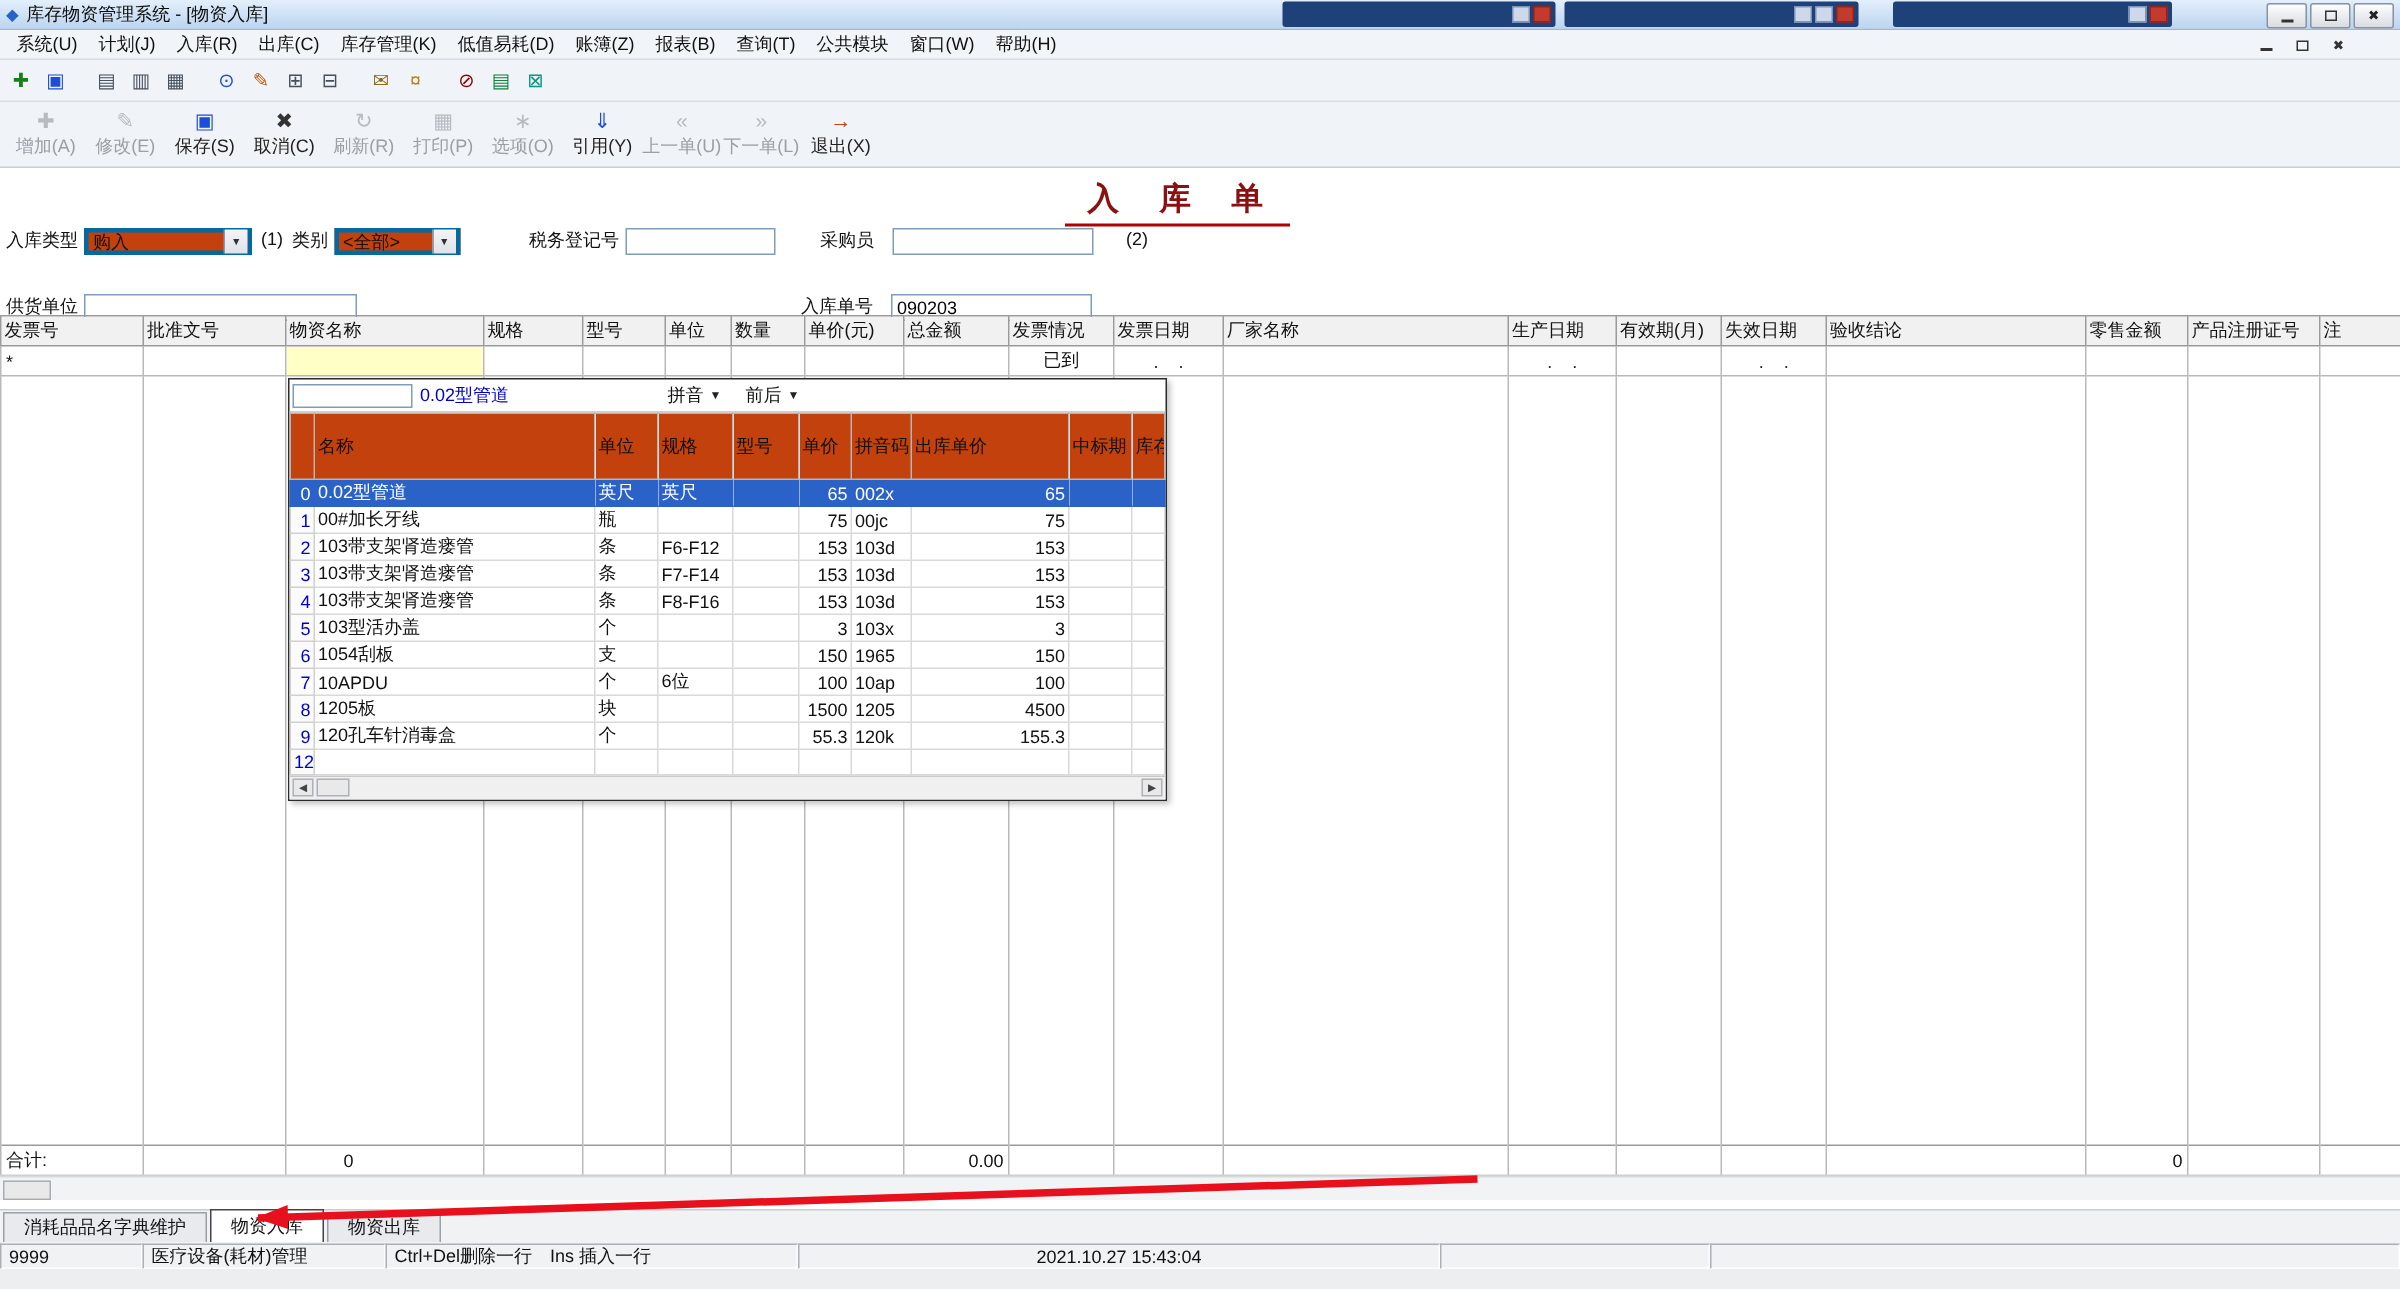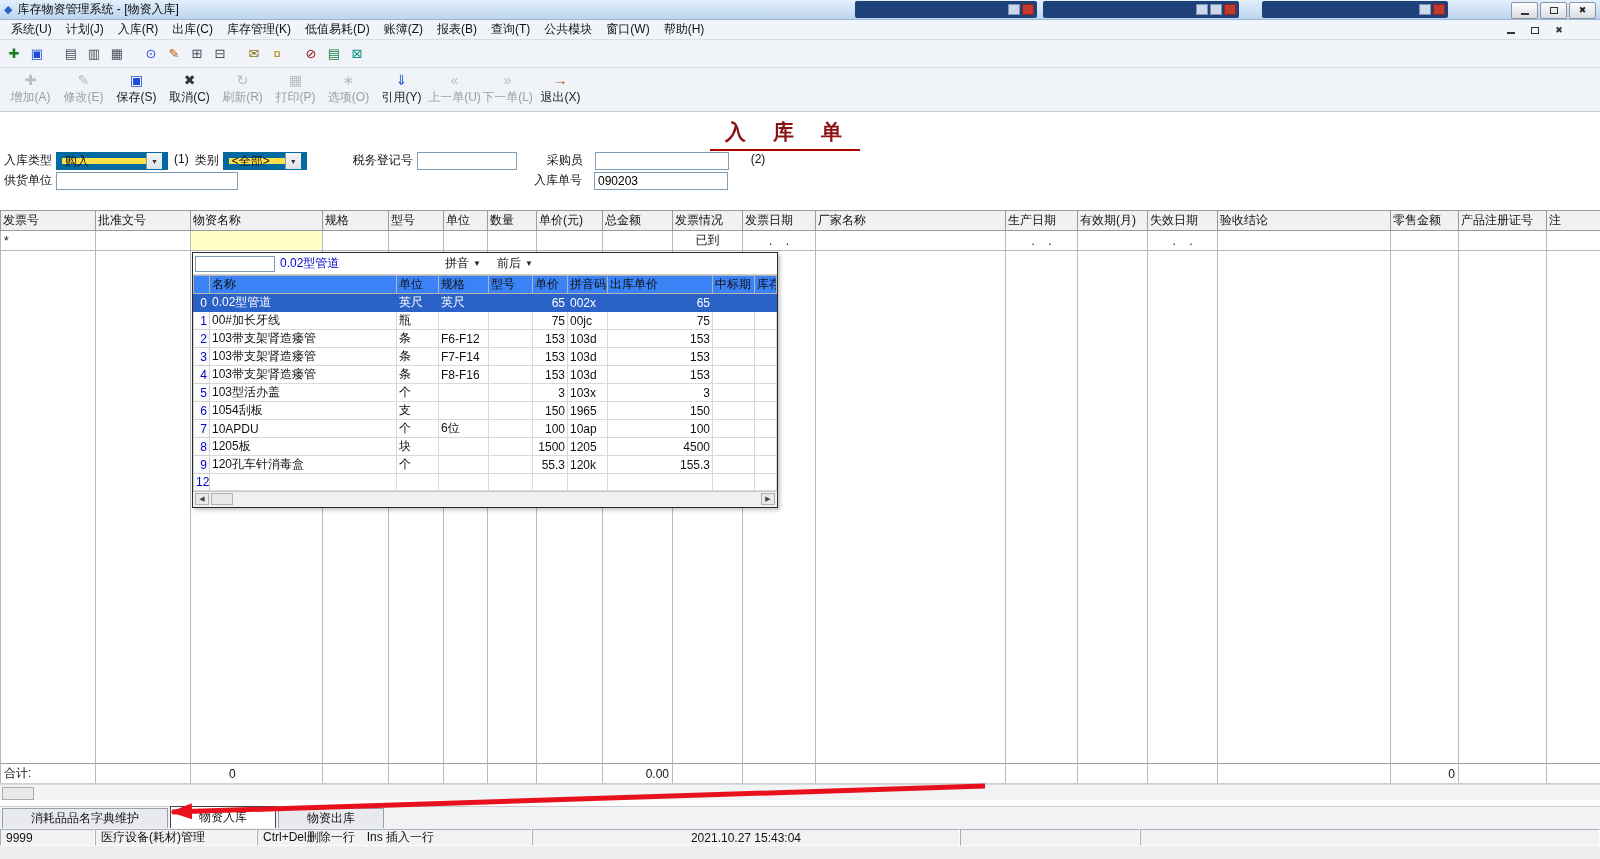--- a/index.html
+++ b/index.html
@@ -50,7 +50,7 @@
   #form-row1{top:40px}
   #form-row2{top:60px}
   .flabel{margin-right:4px}
-  .combo{height:18px;border:6px solid #0369a1;background:#fde047;display:flex;align-items:center;box-sizing:border-box}
+  .combo{height:18px;border:3px solid #0369a1;background:#c2410c;display:flex;align-items:center;box-sizing:border-box}
   .combo .cval{padding:0 3px;flex:1;overflow:hidden}
   .combo .cbtn{width:16px;height:16px;background:linear-gradient(#f4f4f4,#dfe3e8);
     border-left:1px solid #7f9db9;display:flex;align-items:center;justify-content:center;font-size:7px;color:#333;box-sizing:border-box}

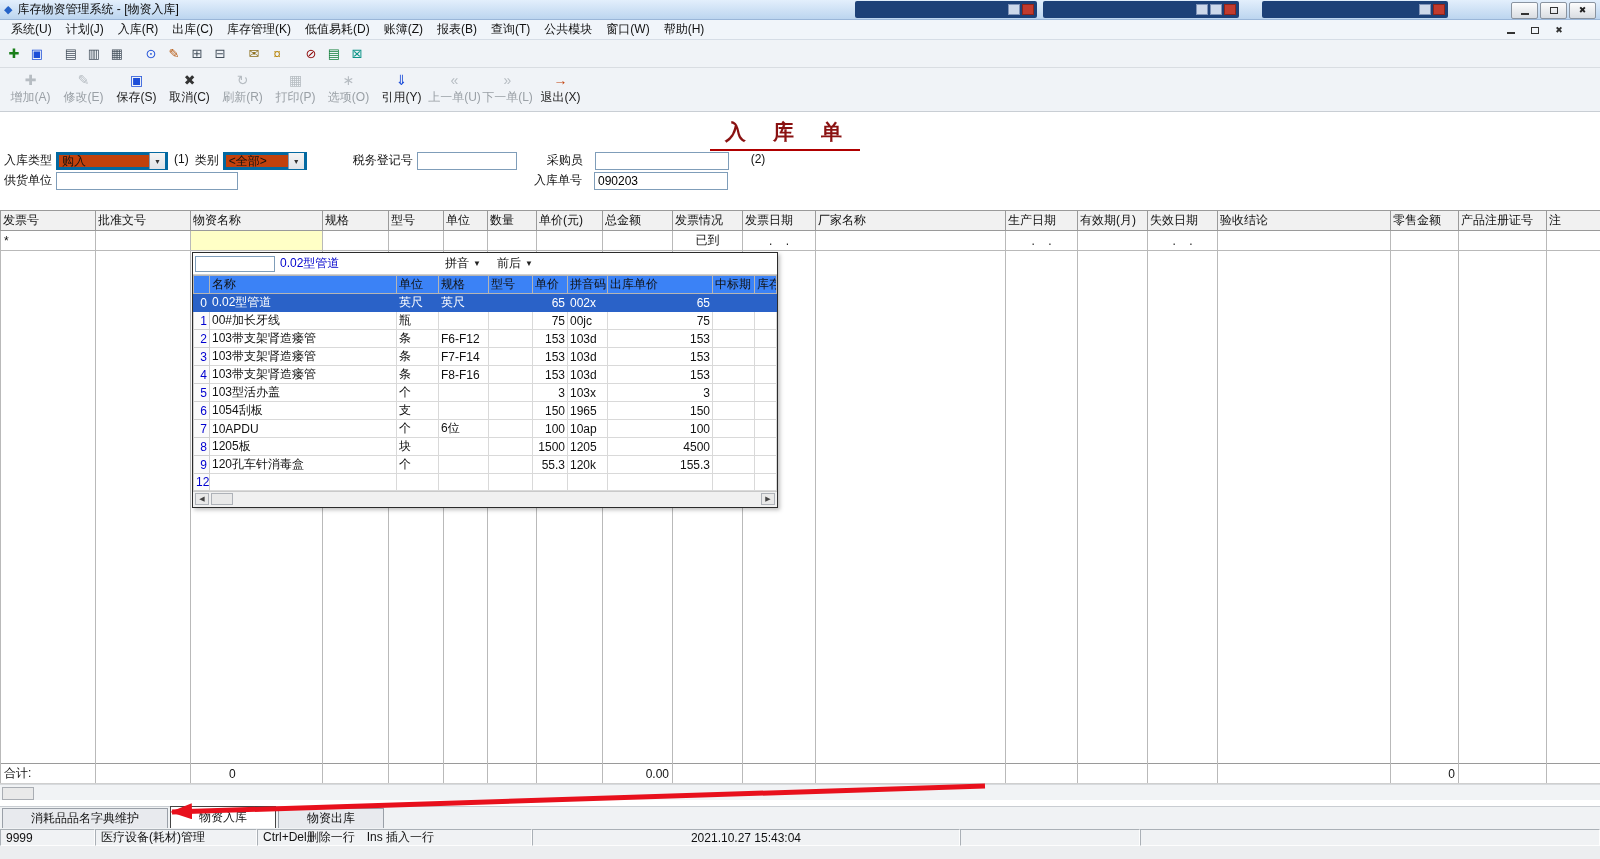--- a/index.html
+++ b/index.html
@@ -48,7 +48,7 @@
     border-bottom:2px solid #b00000;padding-bottom:3px}
   .form-row{position:absolute;left:4px;display:flex;align-items:flex-start;height:20px;white-space:nowrap}
   #form-row1{top:40px}
-  #form-row2{top:60px}
+  #form-row2{top:84px}
   .flabel{margin-right:4px}
   .combo{height:18px;border:3px solid #0369a1;background:#c2410c;display:flex;align-items:center;box-sizing:border-box}
   .combo .cval{padding:0 3px;flex:1;overflow:hidden}

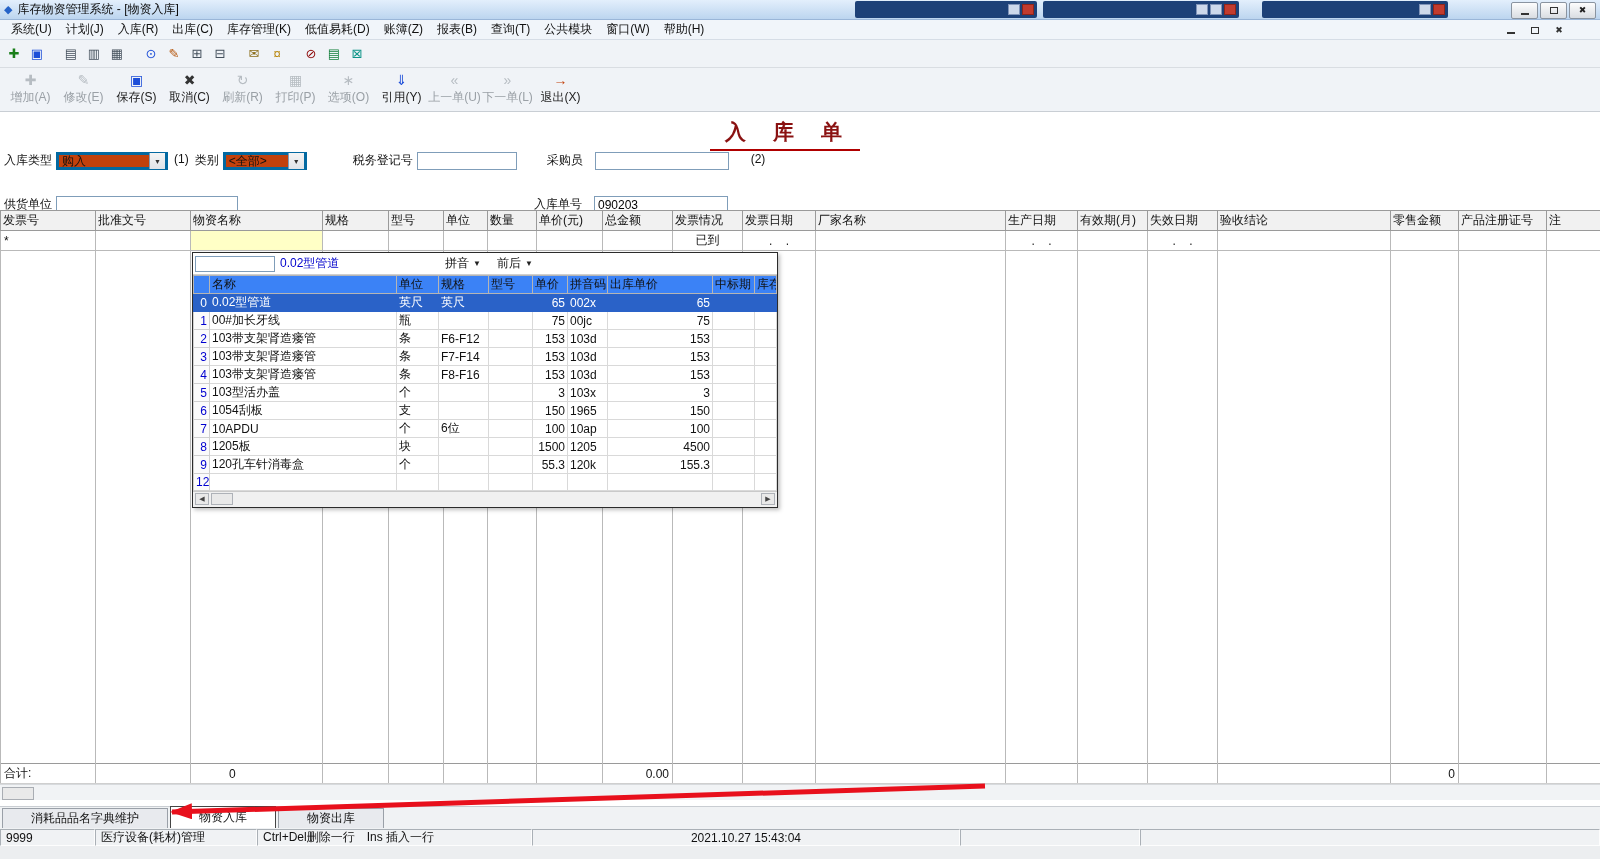--- a/index.html
+++ b/index.html
@@ -83,8 +83,8 @@
   .pselect{display:flex;align-items:center;gap:4px;margin-right:16px;white-space:nowrap}
   .pselect .caret{font-size:8px;color:#222}
   .ptable{border-collapse:collapse;table-layout:fixed;width:583px}
-  .ptable th{height:16px;background:#3b82f6;border:1px solid #b5b5b5;font-weight:normal;
-    padding:0 2px;text-align:left;overflow:hidden;white-space:nowrap}
+  .ptable th{height:16px;background:#c2410c;border:1px solid #b5b5b5;font-weight:normal;
+    padding:13px 2px;text-align:left;overflow:hidden;white-space:nowrap}
   .ptable td{height:16px;border:1px solid #d9d9d9;padding:0 2px;overflow:hidden;white-space:nowrap}
   .ptable td.num{color:#0000d0;text-align:right;background:#fbfbfb;border-color:#d0d0d0}
   .ptable td.r{text-align:right}

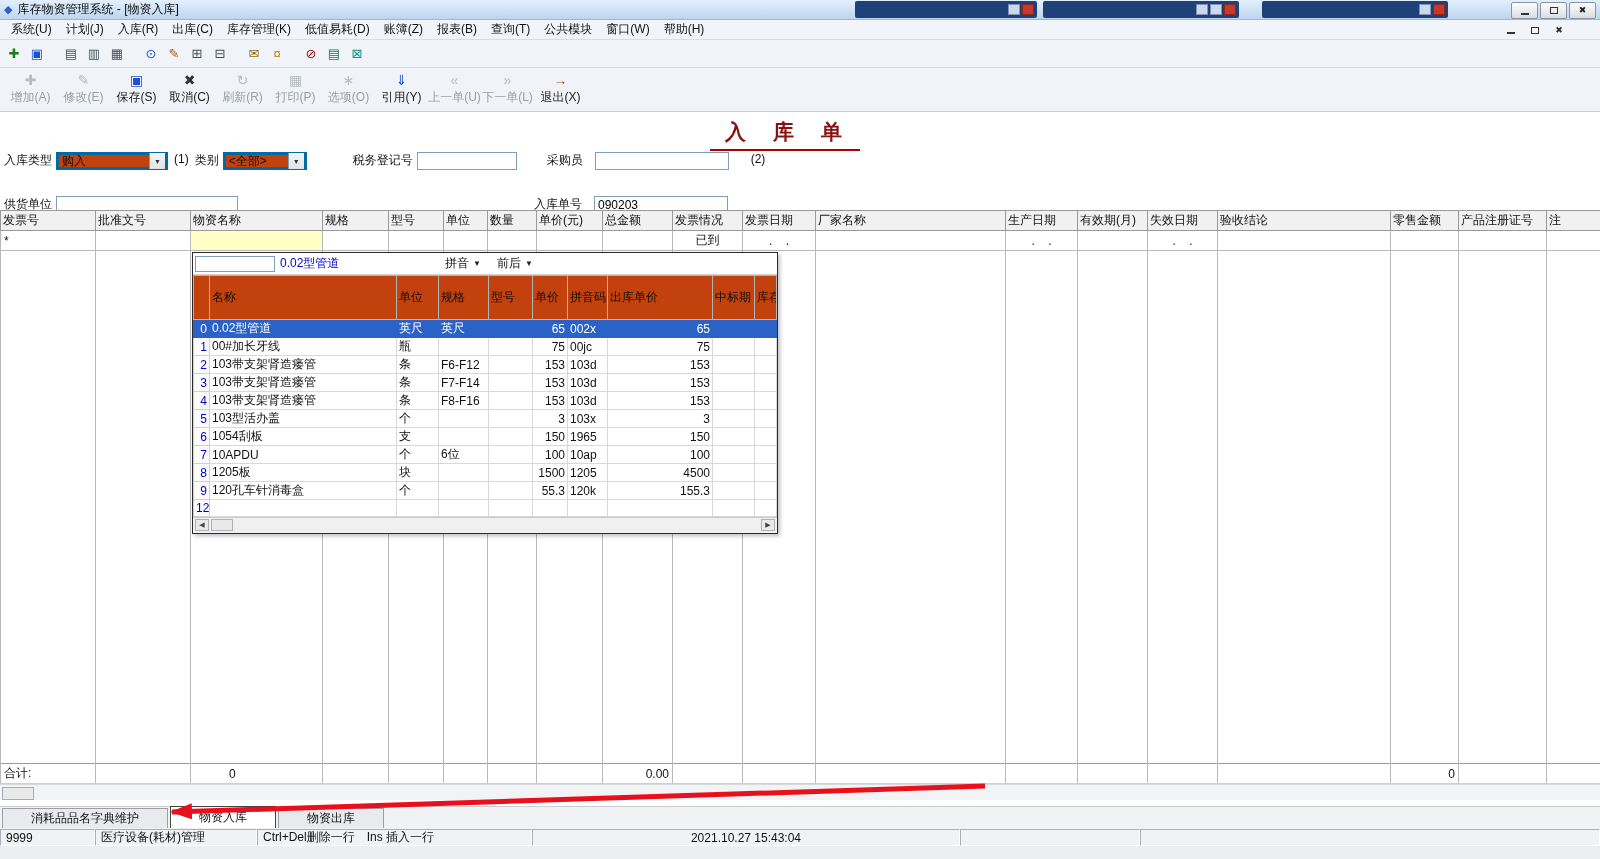--- a/index.html
+++ b/index.html
@@ -96,7 +96,7 @@
   
   .tabbar{position:absolute;top:806px;left:0;width:1600px;height:22px;background:#f0f2f4;
     border-top:1px solid #c9cdd2;display:flex;align-items:flex-end;padding-left:2px;box-sizing:border-box}
-  .tab{height:19px;display:flex;align-items:center;padding:0 28px;border:1px solid #9aa0a8;border-bottom:none;
+  .tab{height:19px;display:flex;align-items:center;padding:0 13px;border:1px solid #9aa0a8;border-bottom:none;
     background:#e8eaee;margin-right:2px;white-space:nowrap}
   .tab.active{background:#fff;border-color:#444;height:21px}
   .statusbar{position:absolute;top:828px;left:0;width:1600px;height:18px;background:#f0f2f4;display:flex}

